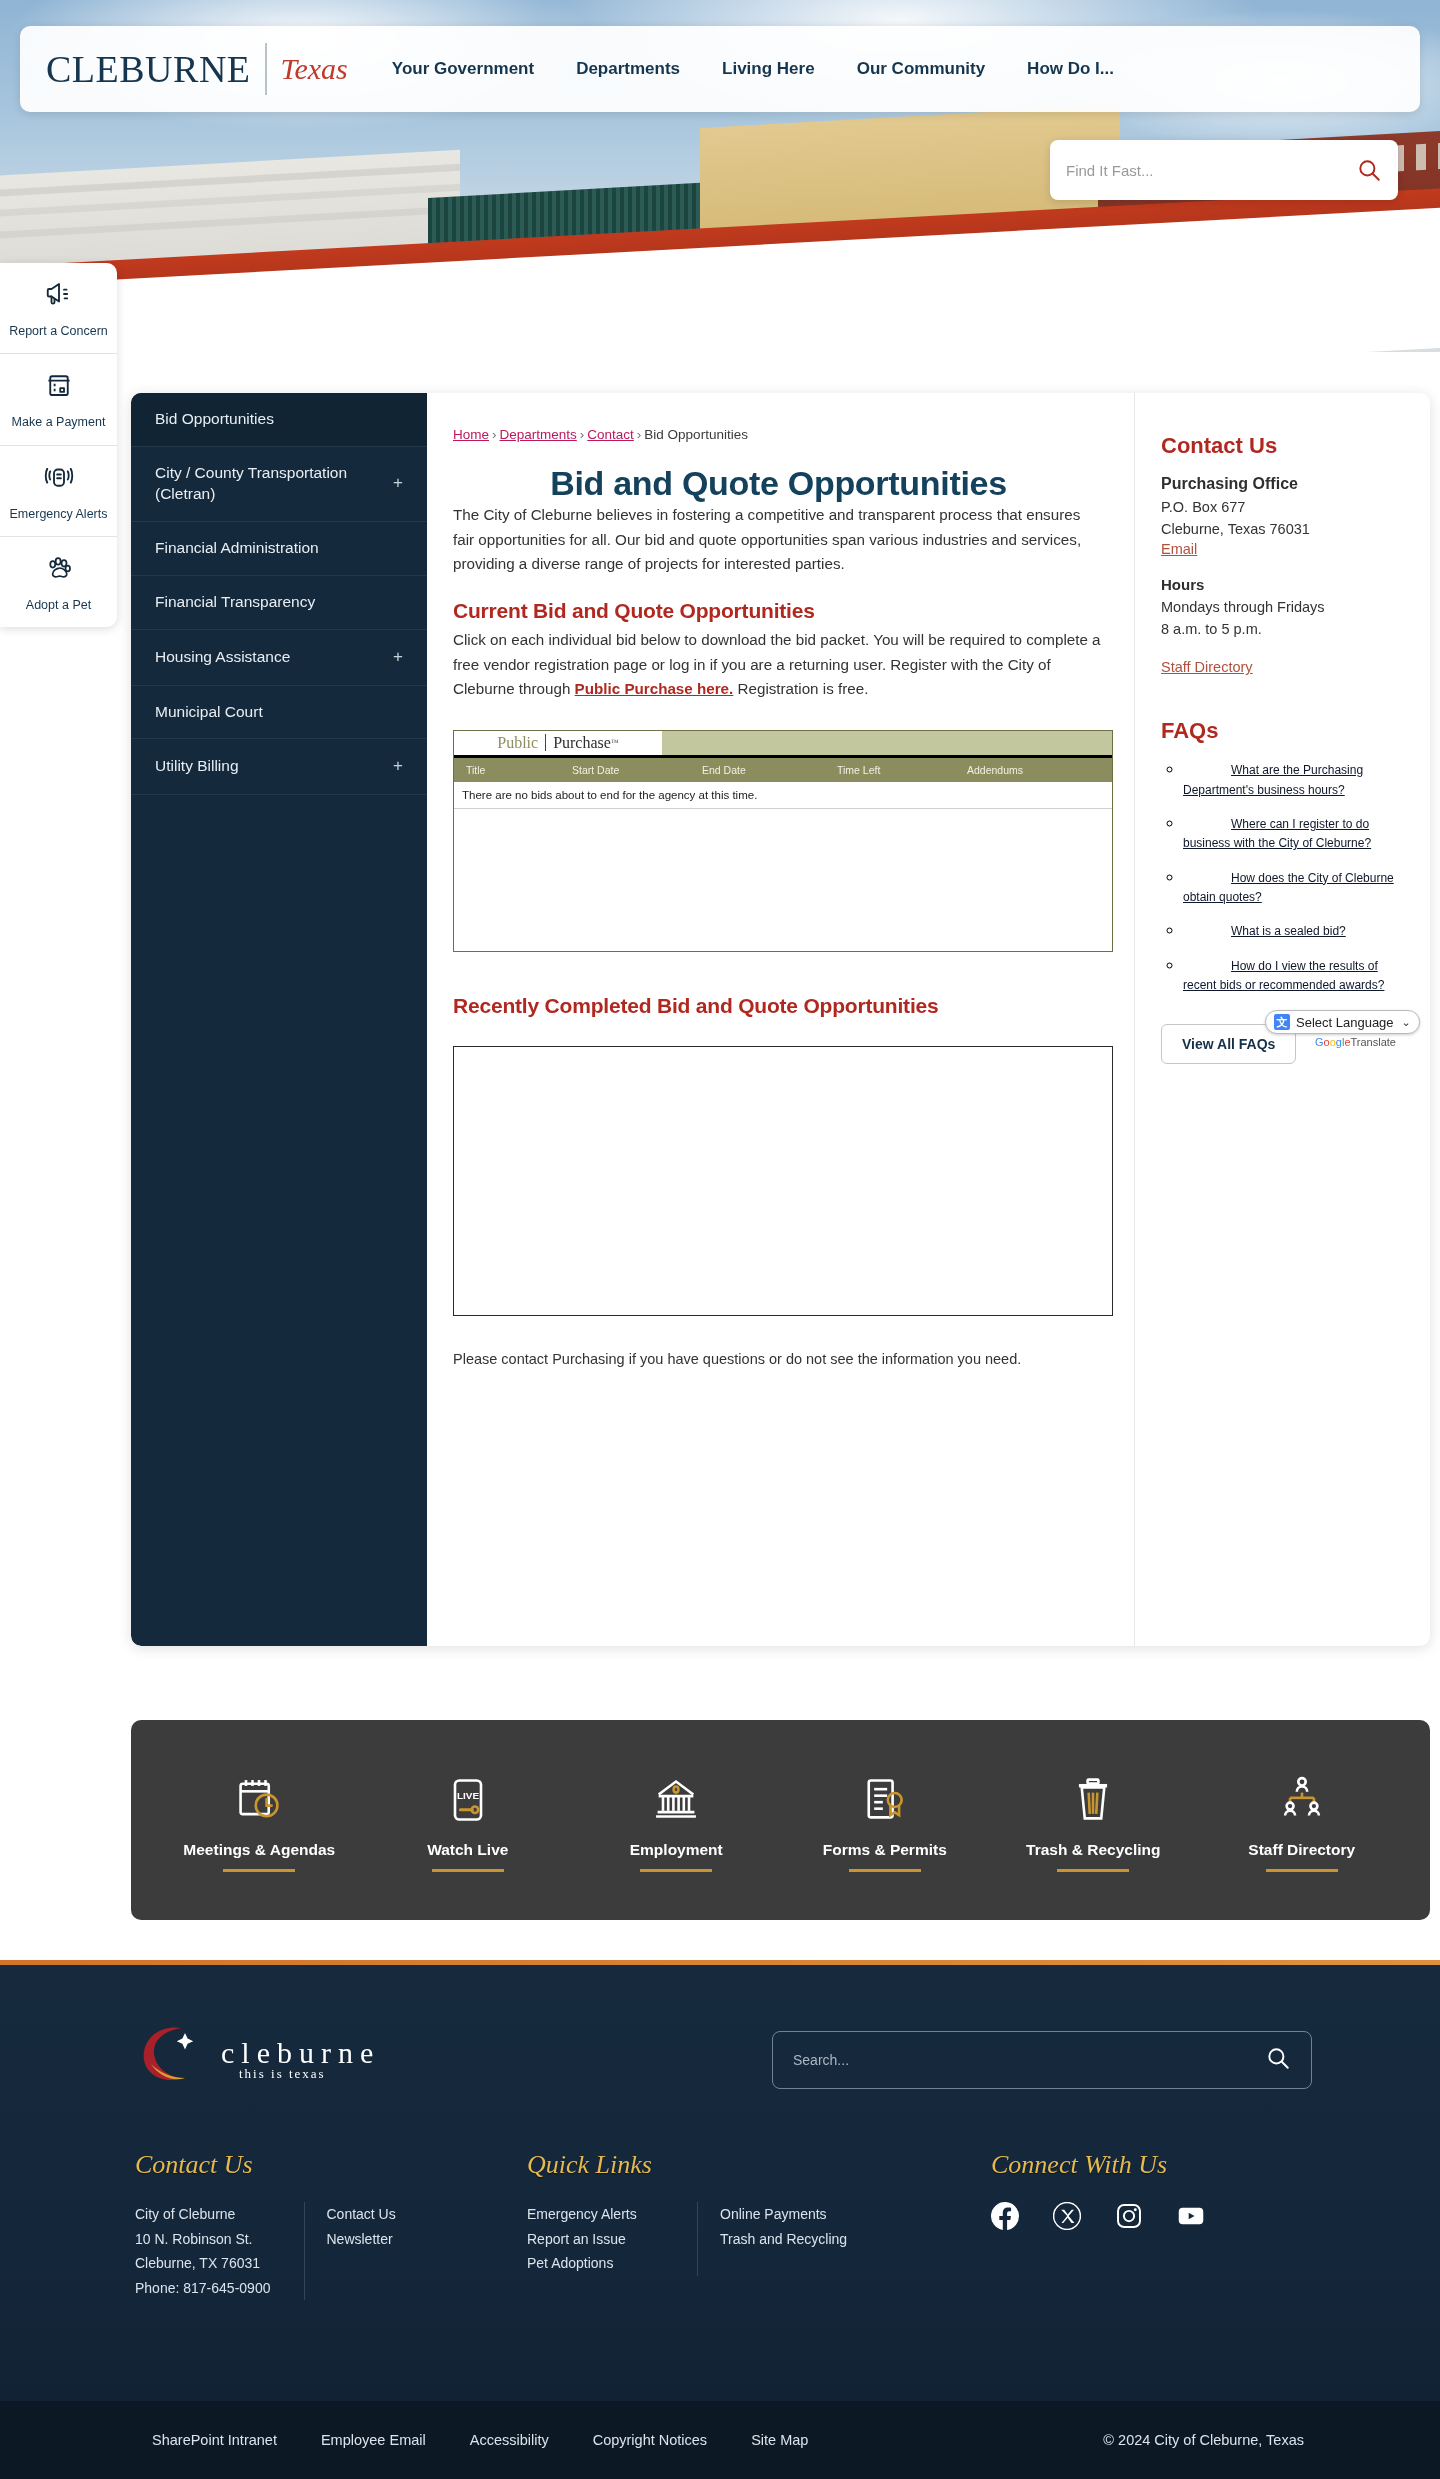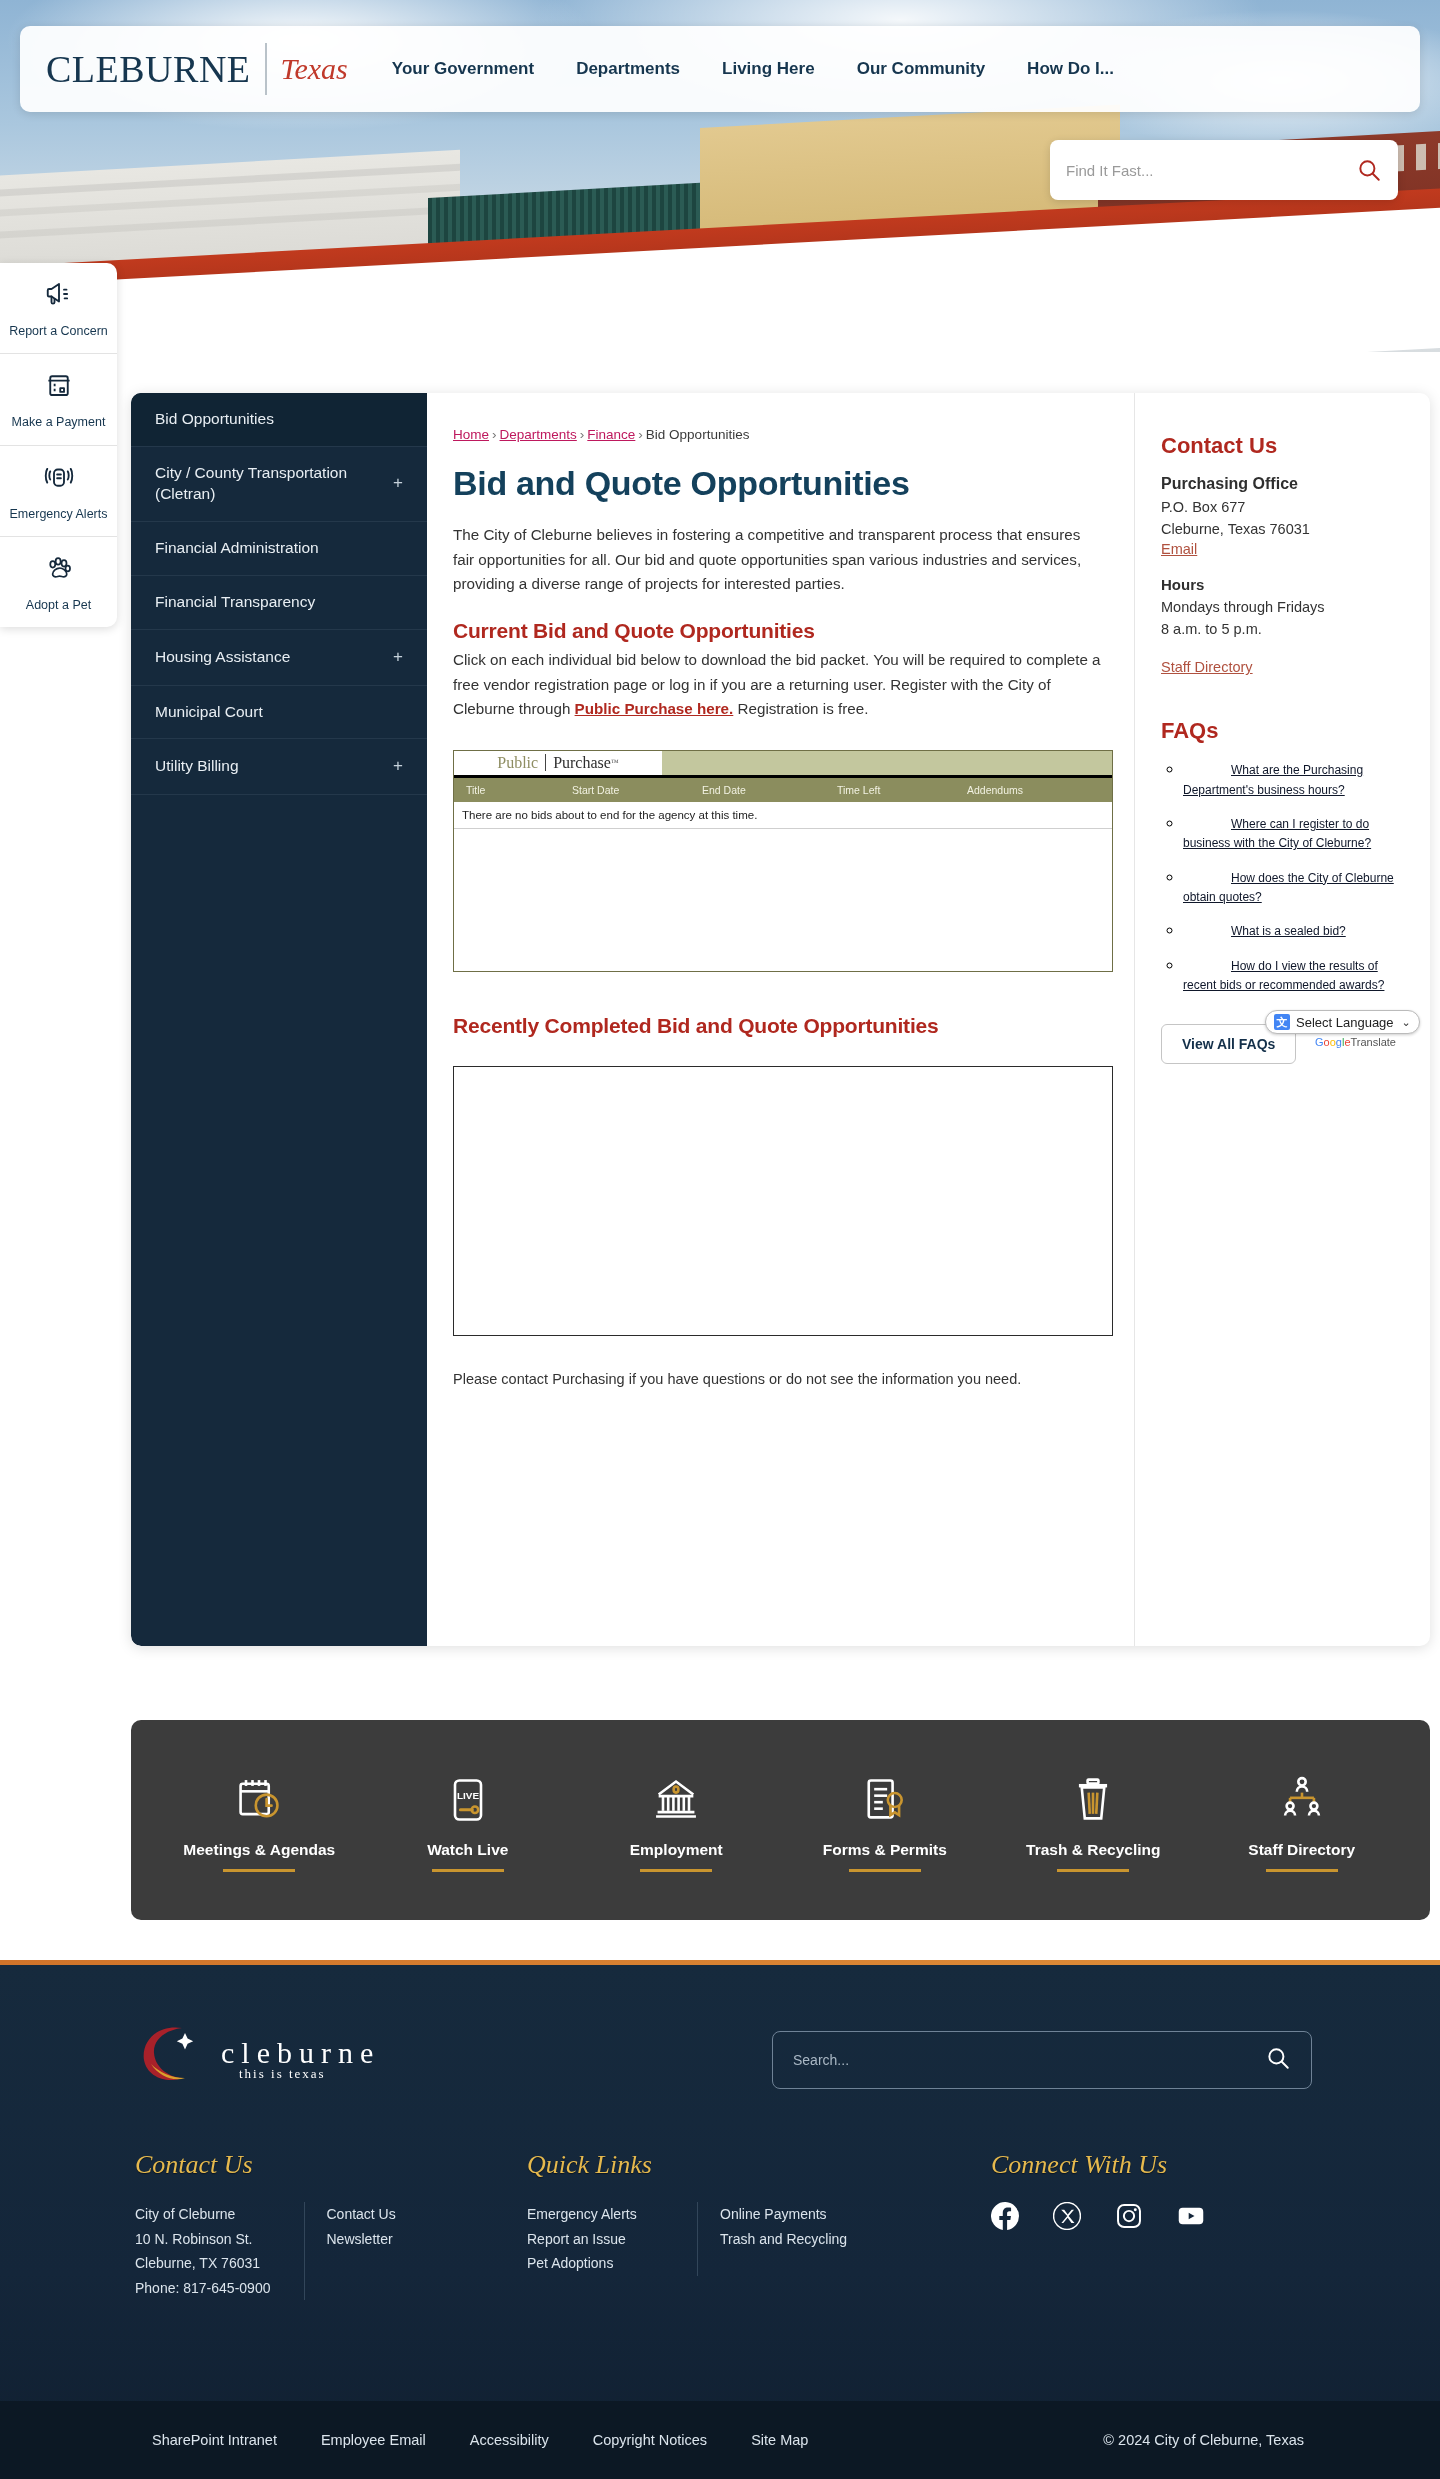--- a/index.html
+++ b/index.html
@@ -445,7 +445,7 @@
 
   <main class="center">
     <div class="crumbs">
-      <a href="#">Home</a><span class="sep">›</span><a href="#">Departments</a><span class="sep">›</span><a href="#">Finance</a><span class="sep">›</span><span>Bid Opportunities</span>
+      <a href="#">Home</a><span class="sep">›</span><a href="#">Departments</a><span class="sep">›</span><a href="#">Contact</a><span class="sep">›</span><span>Bid Opportunities</span>
     </div>
 
     <h1 class="pagetitle">Bid and Quote Opportunities</h1>

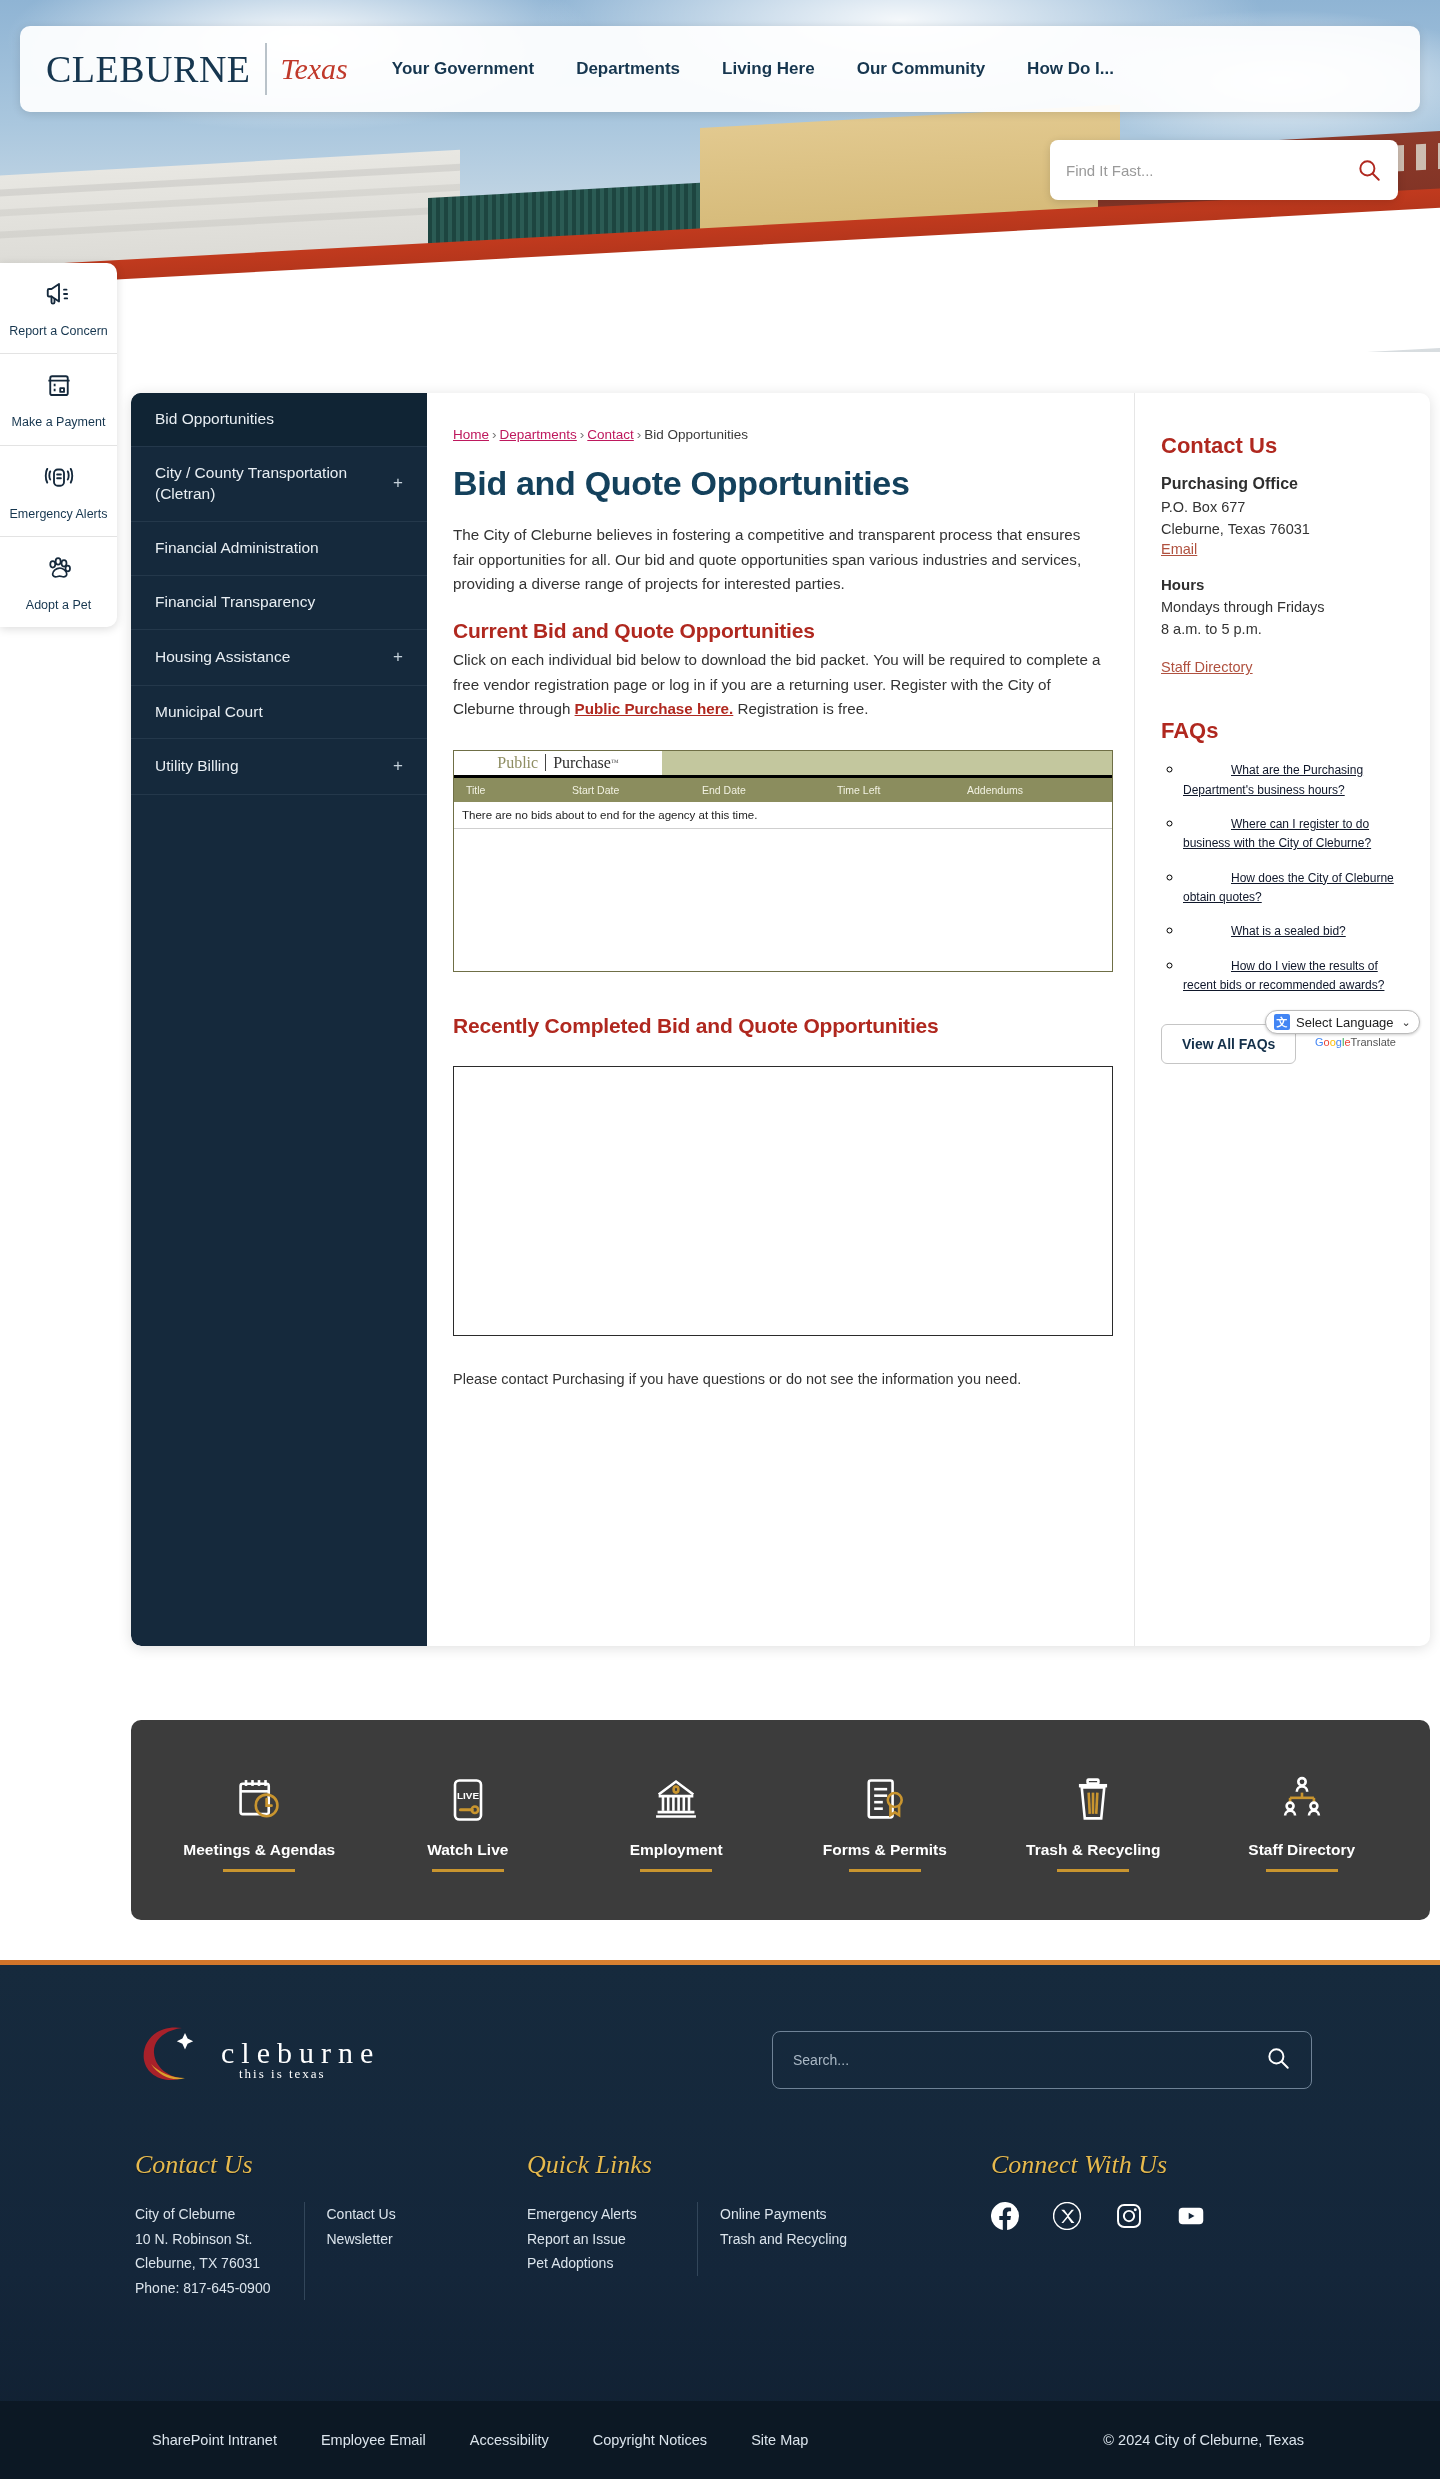--- a/index.html
+++ b/index.html
@@ -166,7 +166,7 @@
   .crumbs .sep { color:#777; margin:0 3px; }
   h1.pagetitle {
     font-size:34px; color:#14415c; font-weight:bold;
-    letter-spacing:-.3px; margin-bottom:20px;
+    letter-spacing:-.3px; text-align:center;
   }
   .body-p { font-size:15.2px; color:#333; line-height:1.62; margin-bottom:22px; }
   h2.sec {

